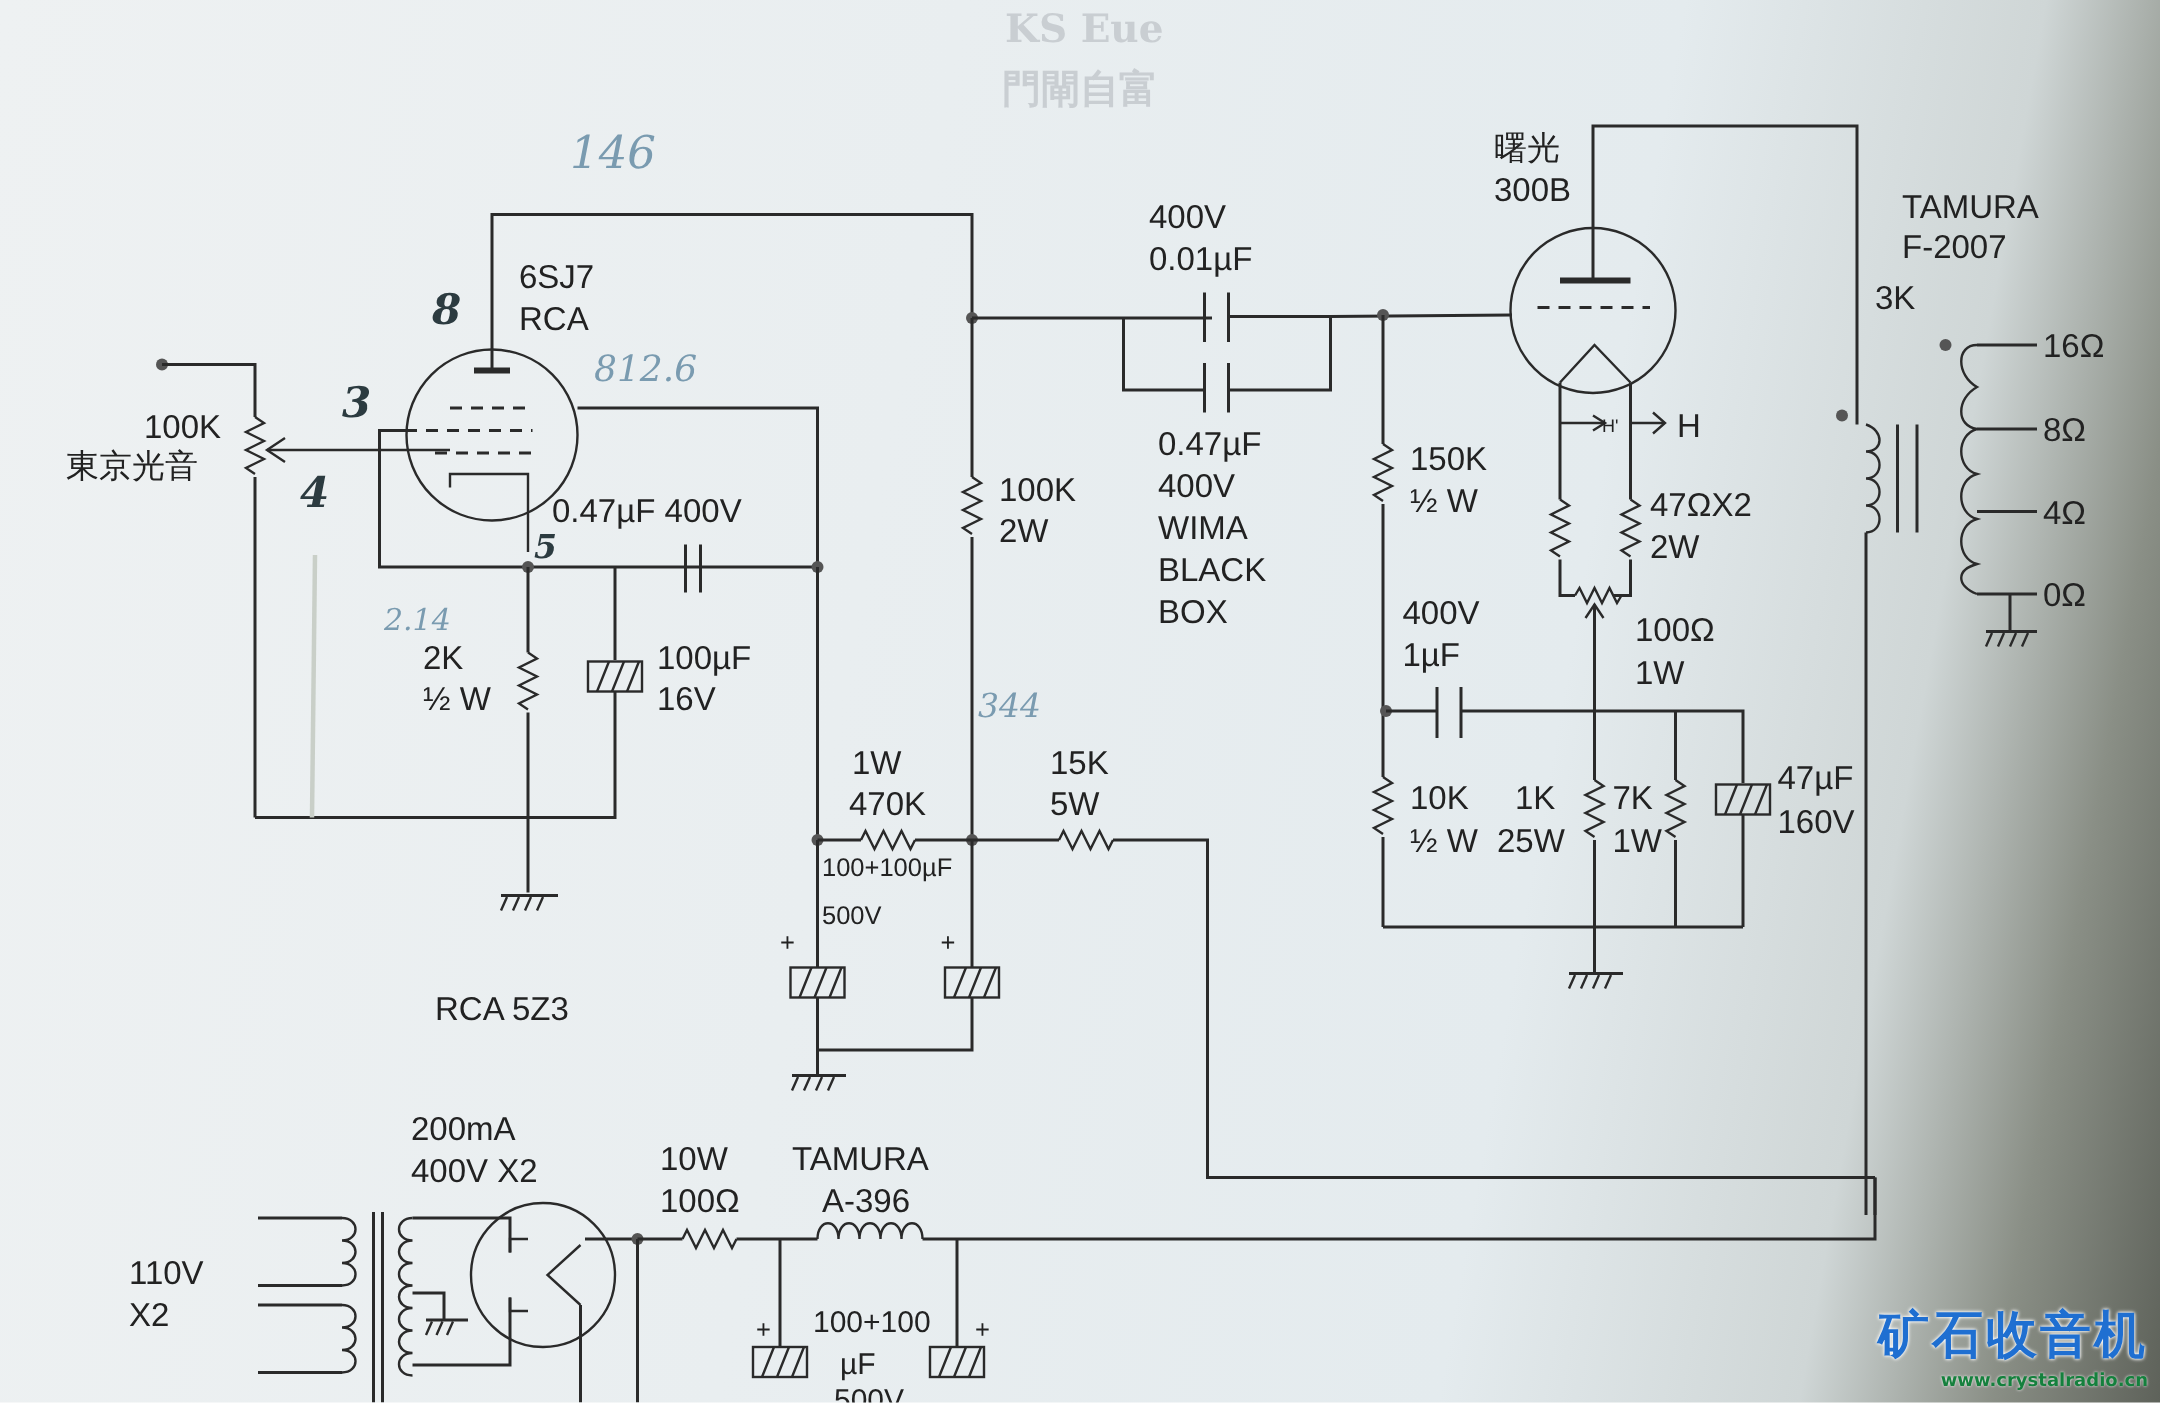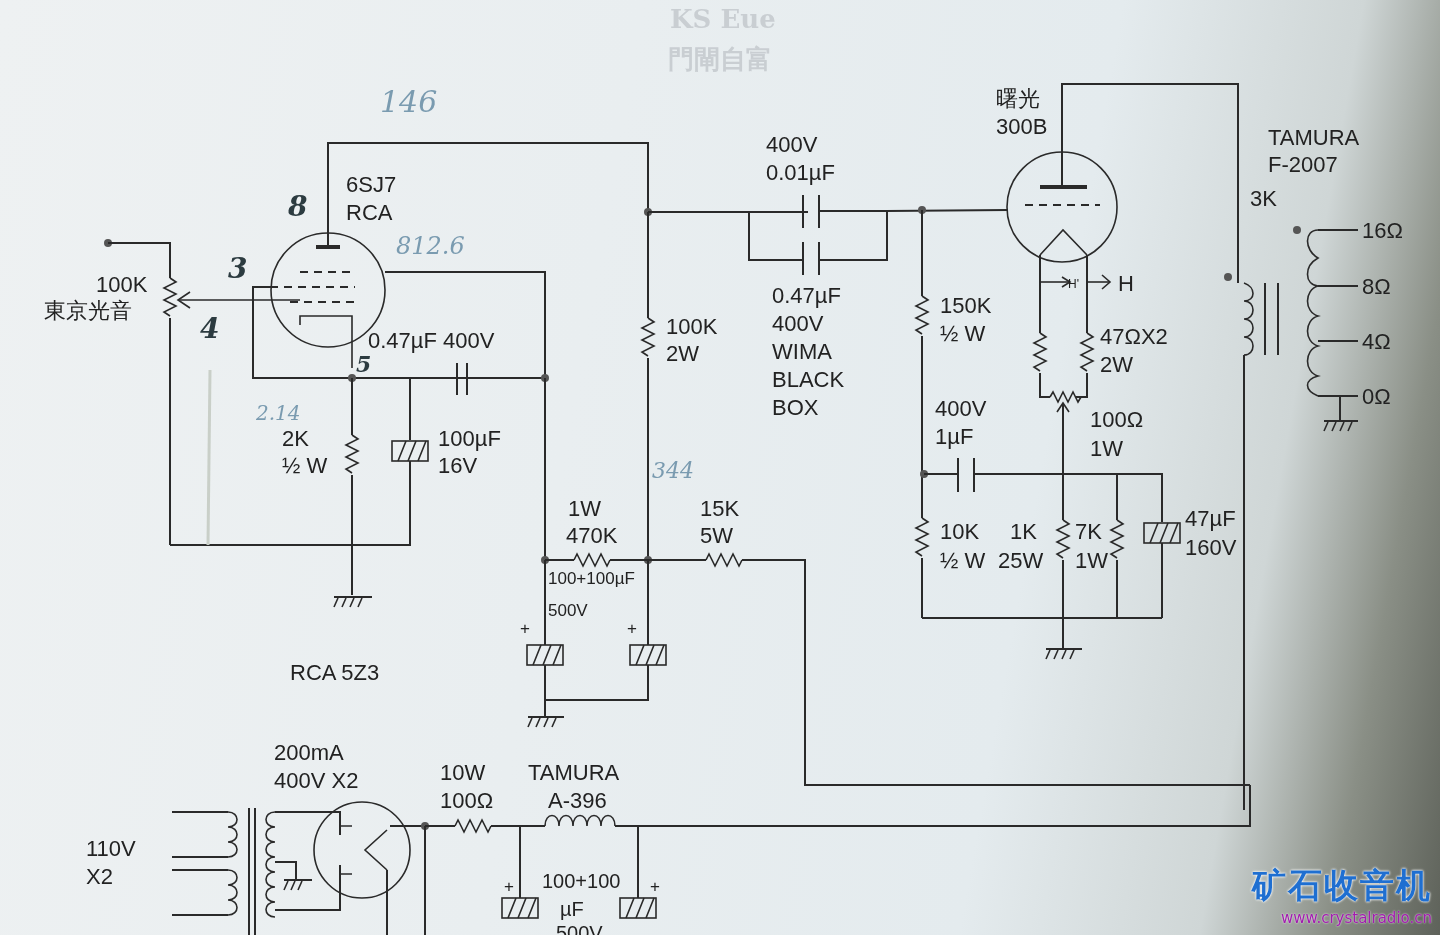--- a/index.html
+++ b/index.html
@@ -22,7 +22,7 @@
   .watermark { position:absolute; right:8px; bottom:8px; text-align:right; }
   .wm-title { font-family:"DejaVu Sans", sans-serif; font-weight:bold; font-size:34px; color:#1f6fd1;
               letter-spacing:2px; text-shadow:0 0 3px #fff, 0 0 2px #fff; }
-  .wm-url { font-family:"DejaVu Sans", sans-serif; font-weight:normal; font-size:15px; color:#a21caf;
+  .wm-url { font-family:"DejaVu Sans", sans-serif; font-weight:bold; font-size:12px; color:#15803d;
             text-shadow:0 0 2px #fff; }
 </style>
 </head>

